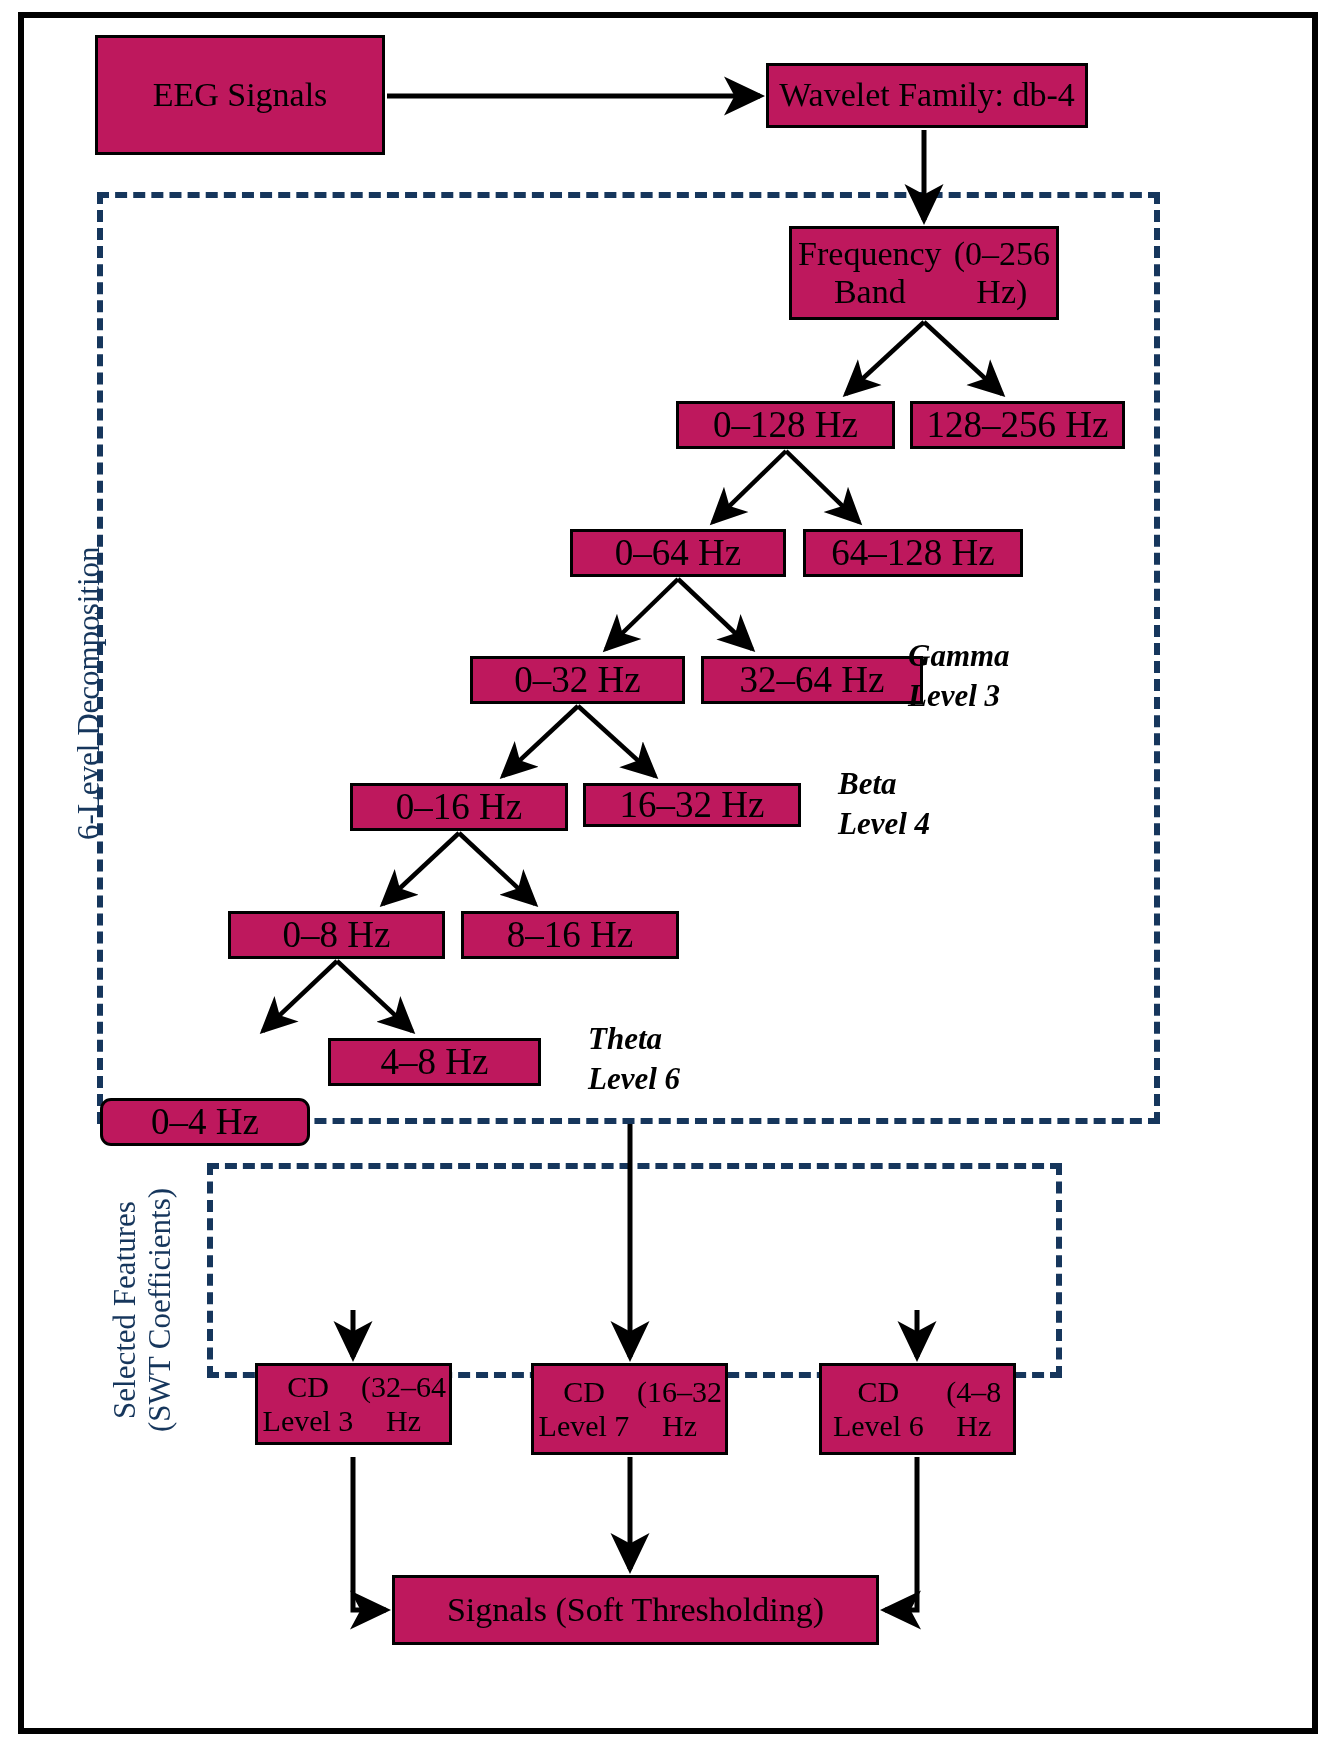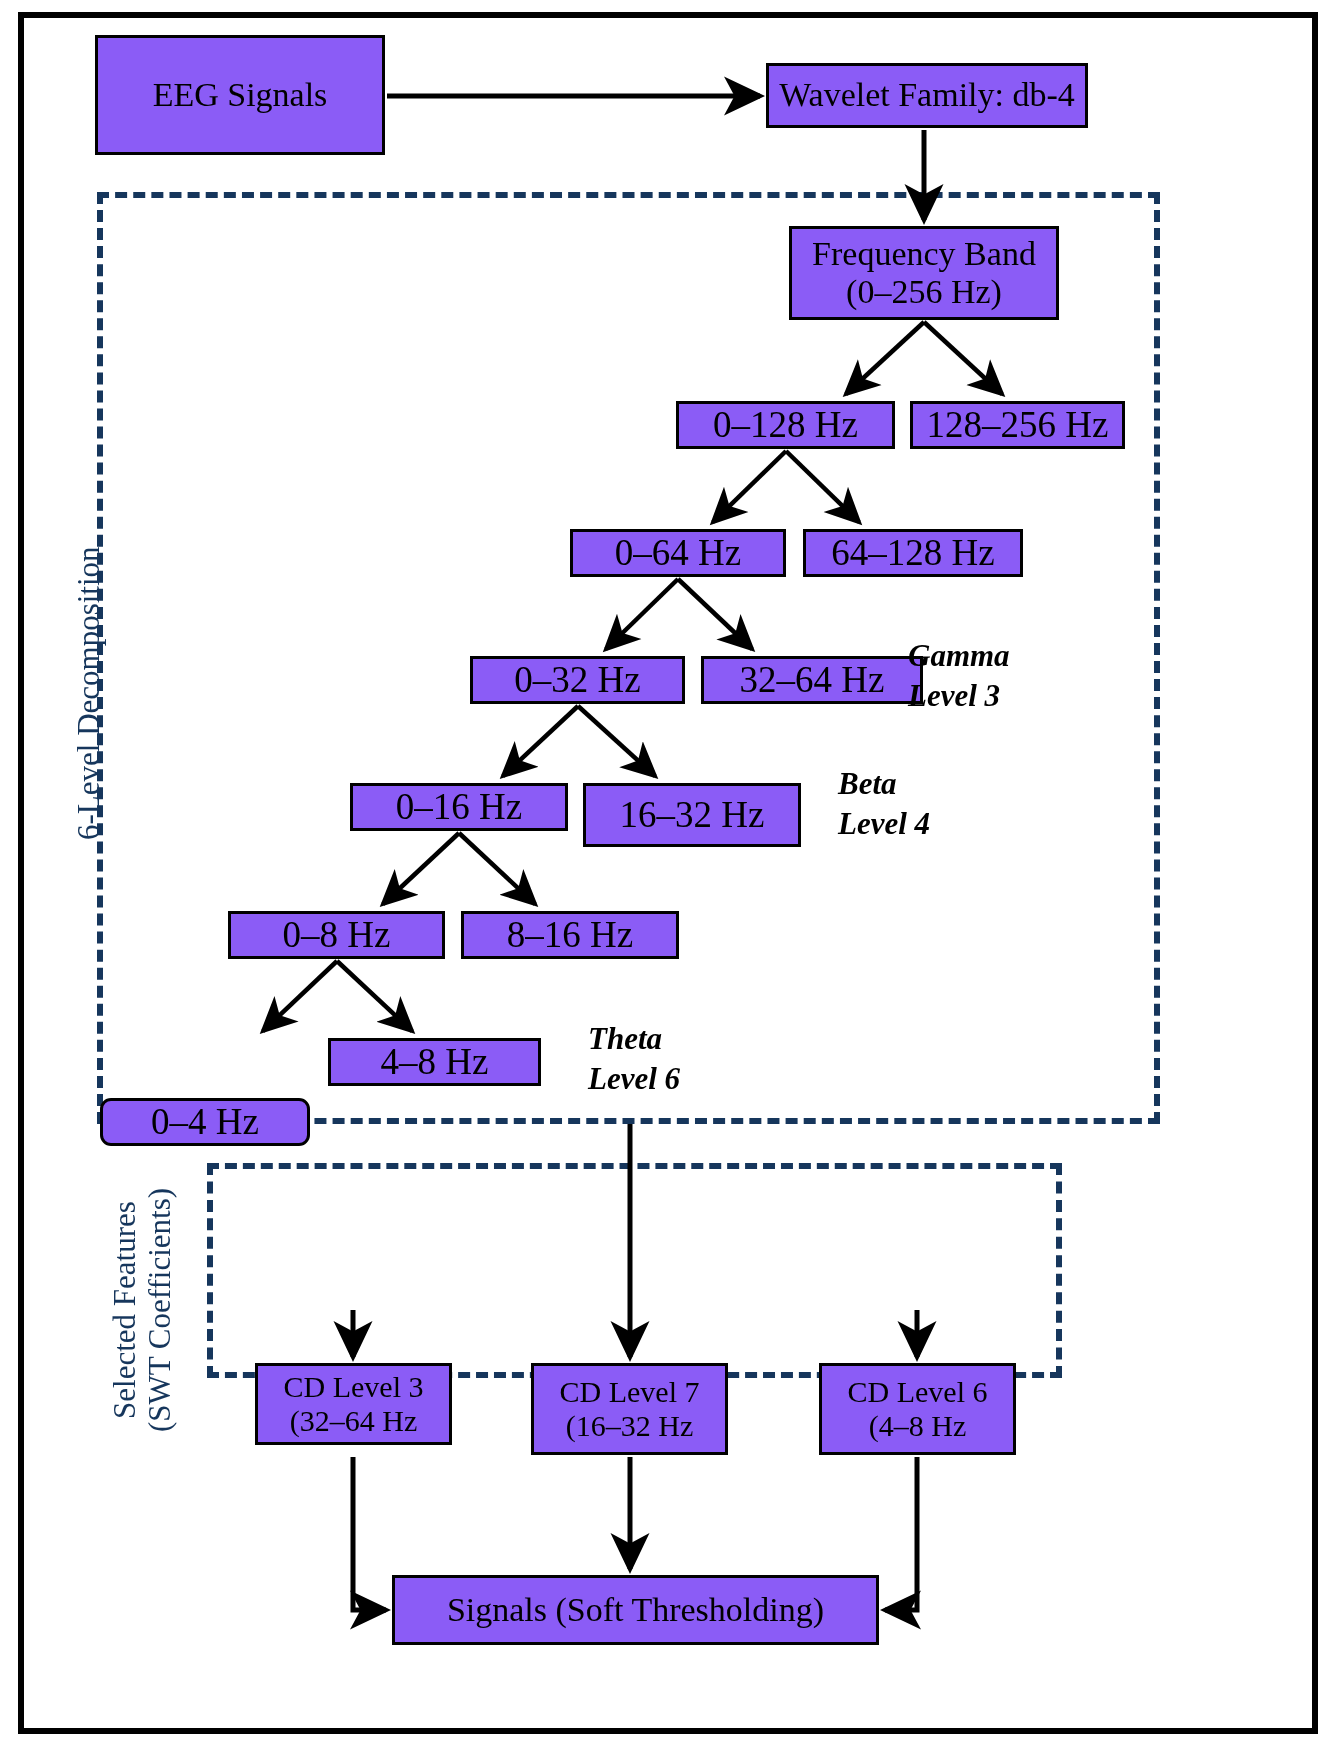--- a/index.html
+++ b/index.html
@@ -7,7 +7,7 @@
   #page{position:relative;width:1336px;height:1746px;background:#ffffff;overflow:hidden;}
   #frame{position:absolute;left:18px;top:12px;width:1300px;height:1722px;border:6px solid #000;box-sizing:border-box;}
 
-  .box{position:absolute;box-sizing:border-box;border:3px solid #000;background:#8b5cf6;
+  .box{position:absolute;box-sizing:border-box;border:3px solid #000;background:#be185d;
        display:flex;align-items:center;justify-content:center;text-align:center;
        font-family:"Liberation Serif","DejaVu Serif",serif;color:#000;line-height:1.12;}
   .box.two{flex-direction:column;}

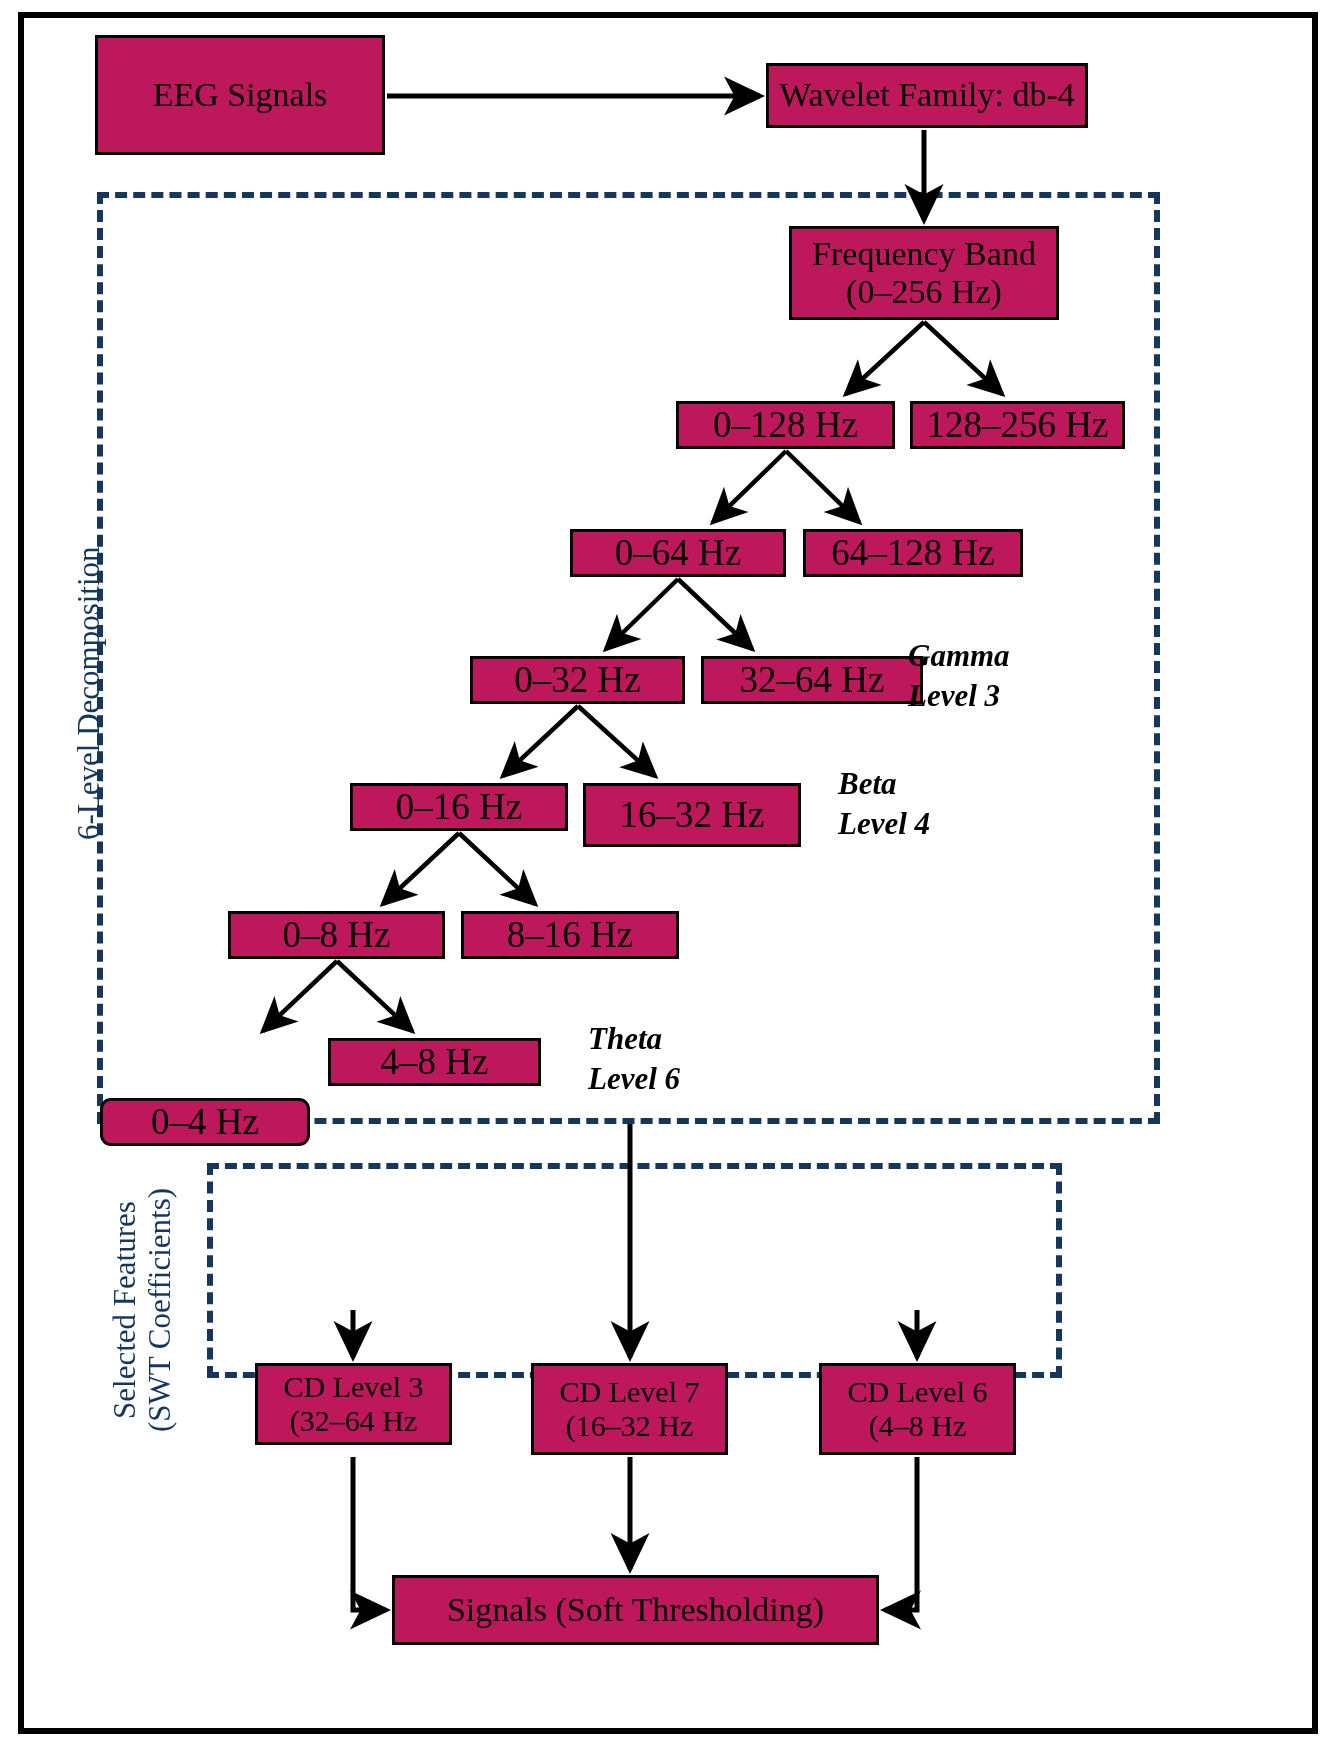--- a/index.html
+++ b/index.html
@@ -10,7 +10,7 @@
   .box{position:absolute;box-sizing:border-box;border:3px solid #000;background:#be185d;
        display:flex;align-items:center;justify-content:center;text-align:center;
        font-family:"Liberation Serif","DejaVu Serif",serif;color:#000;line-height:1.12;}
-  .box.two{flex-direction:column;}
+  .box.two{flex-direction:row;}
   .bandbox{font-size:37px;}
   .cdbox{font-size:30px;}
   .bigbox{font-size:34px;}

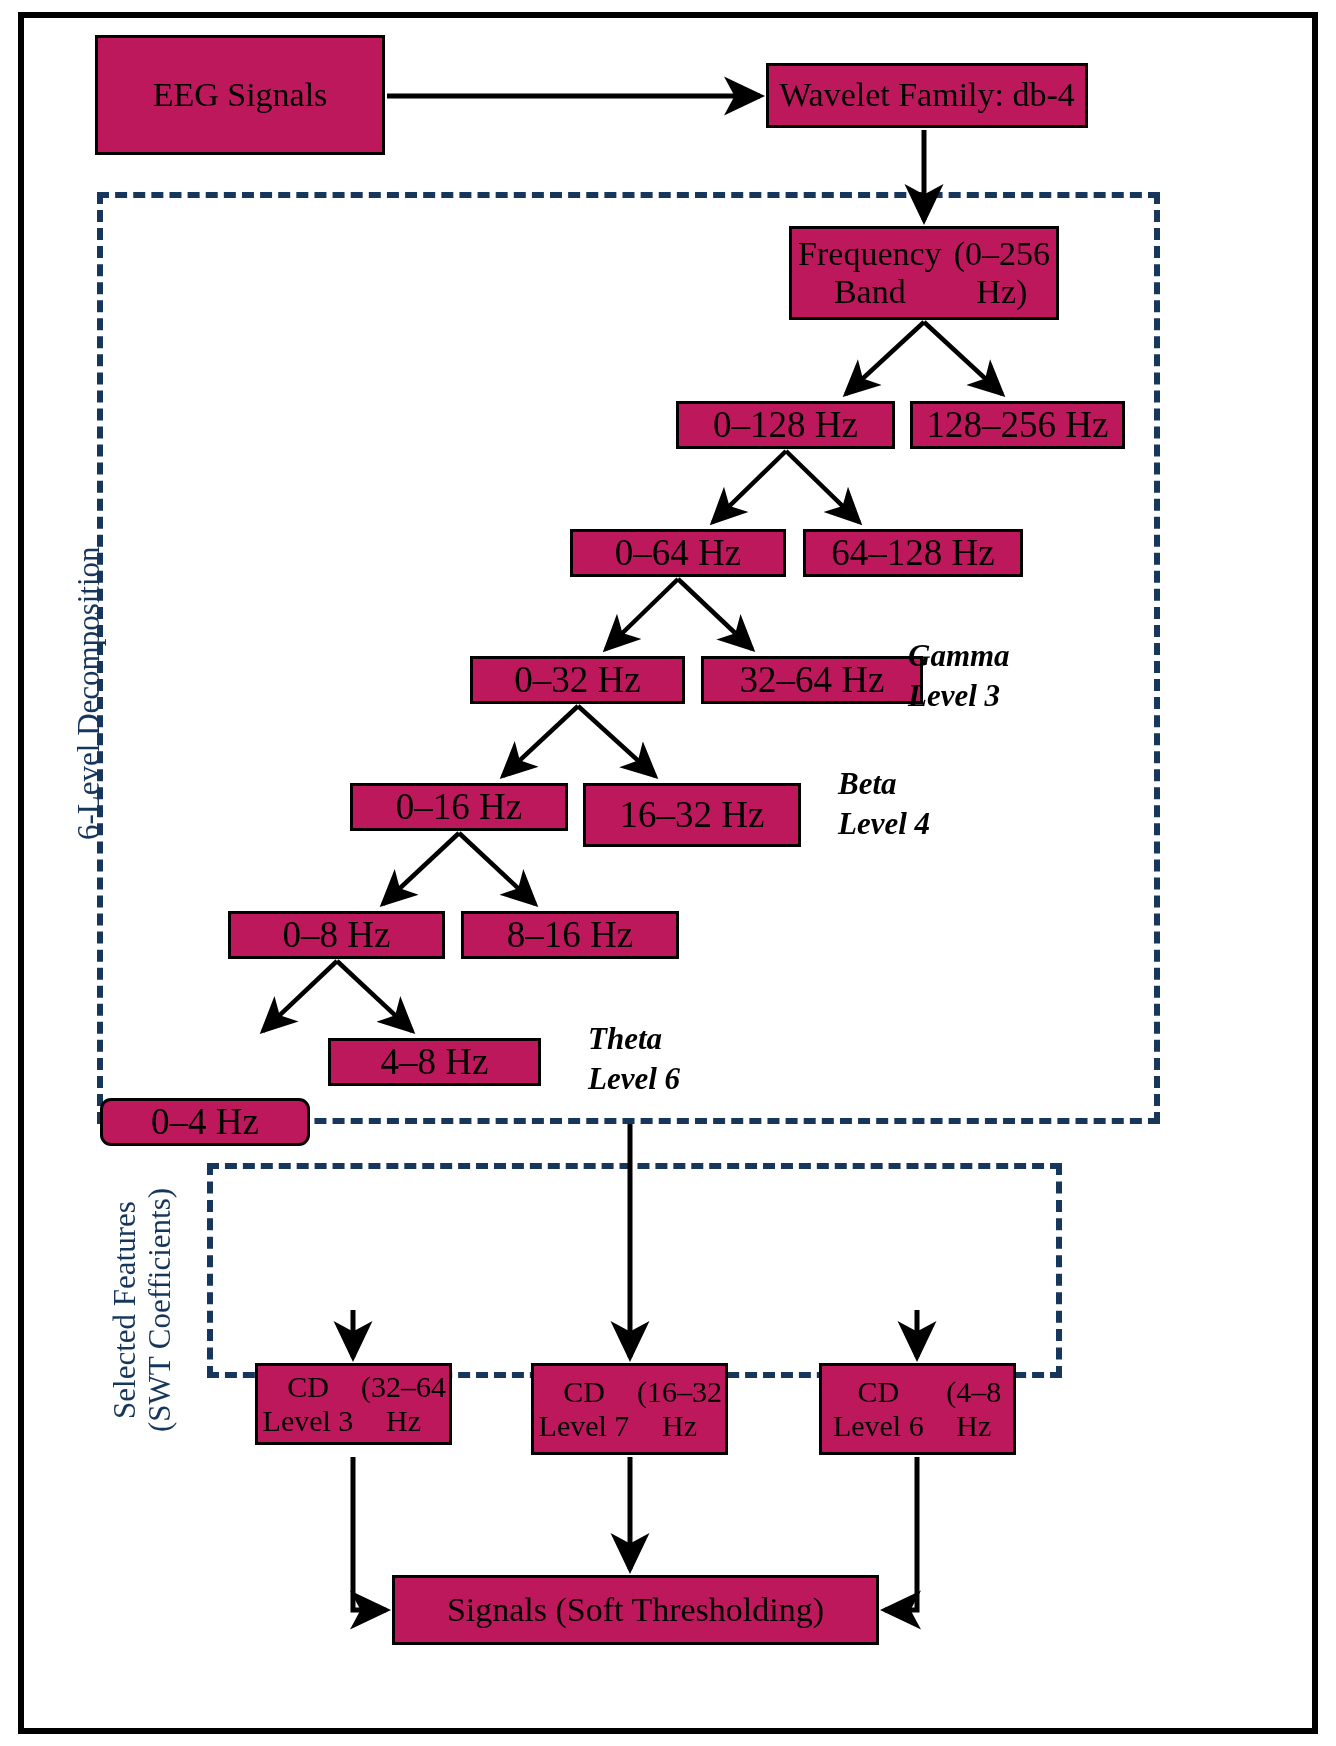--- a/index.html
+++ b/index.html
@@ -63,7 +63,7 @@
   <div class="box bandbox" style="left:701px;top:656px;width:222px;height:48px;">32–64 Hz</div>
 
   <div class="box bandbox" style="left:350px;top:783px;width:218px;height:48px;">0–16 Hz</div>
-  <div class="box bandbox" style="left:583px;top:783px;width:218px;height:64px;">16–32 Hz</div>
+  <div class="box bandbox" style="left:583px;top:783px;width:218px;height:44px;">16–32 Hz</div>
 
   <div class="box bandbox" style="left:228px;top:911px;width:217px;height:48px;">0–8 Hz</div>
   <div class="box bandbox" style="left:461px;top:911px;width:218px;height:48px;">8–16 Hz</div>

